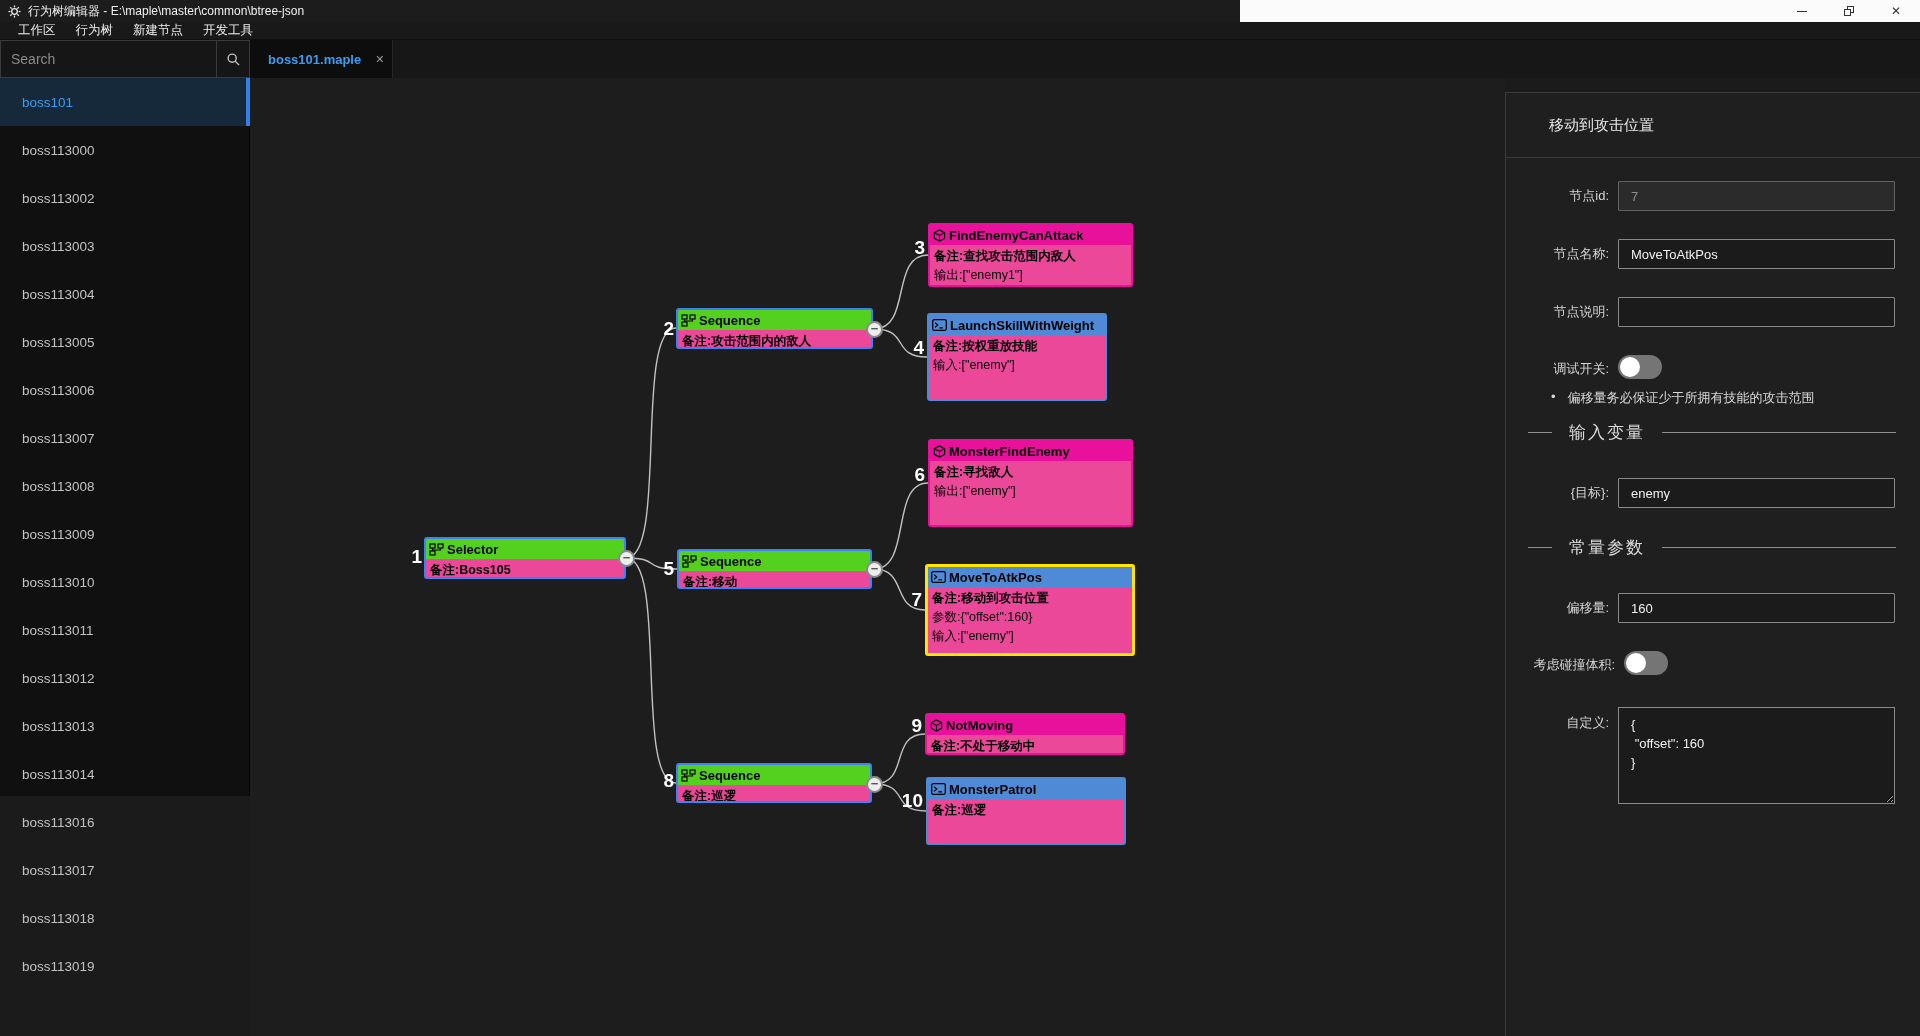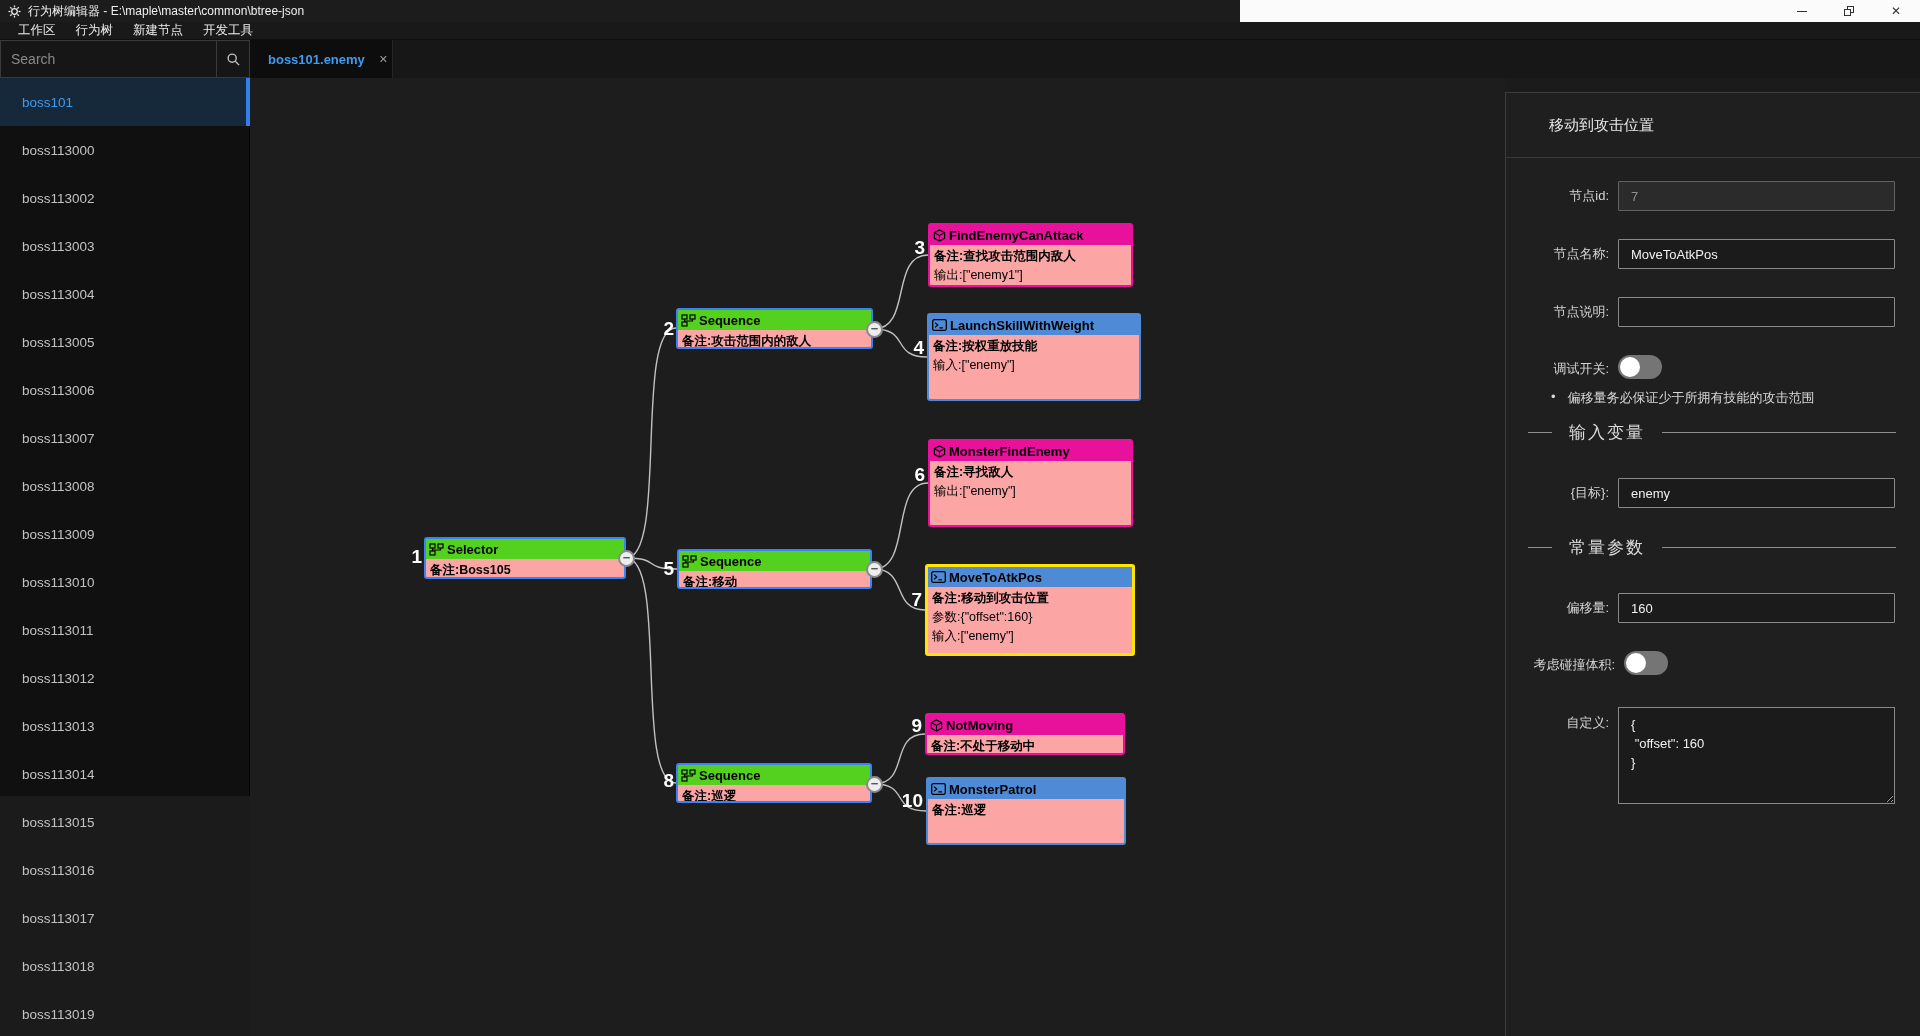--- a/index.html
+++ b/index.html
@@ -216,7 +216,7 @@
 
   <div class="tabbar">
     <div class="tab">
-      <span class="tab-label">boss101.enemy</span>
+      <span class="tab-label">boss101.maple</span>
       <span class="tab-close">✕</span>
     </div>
   </div>

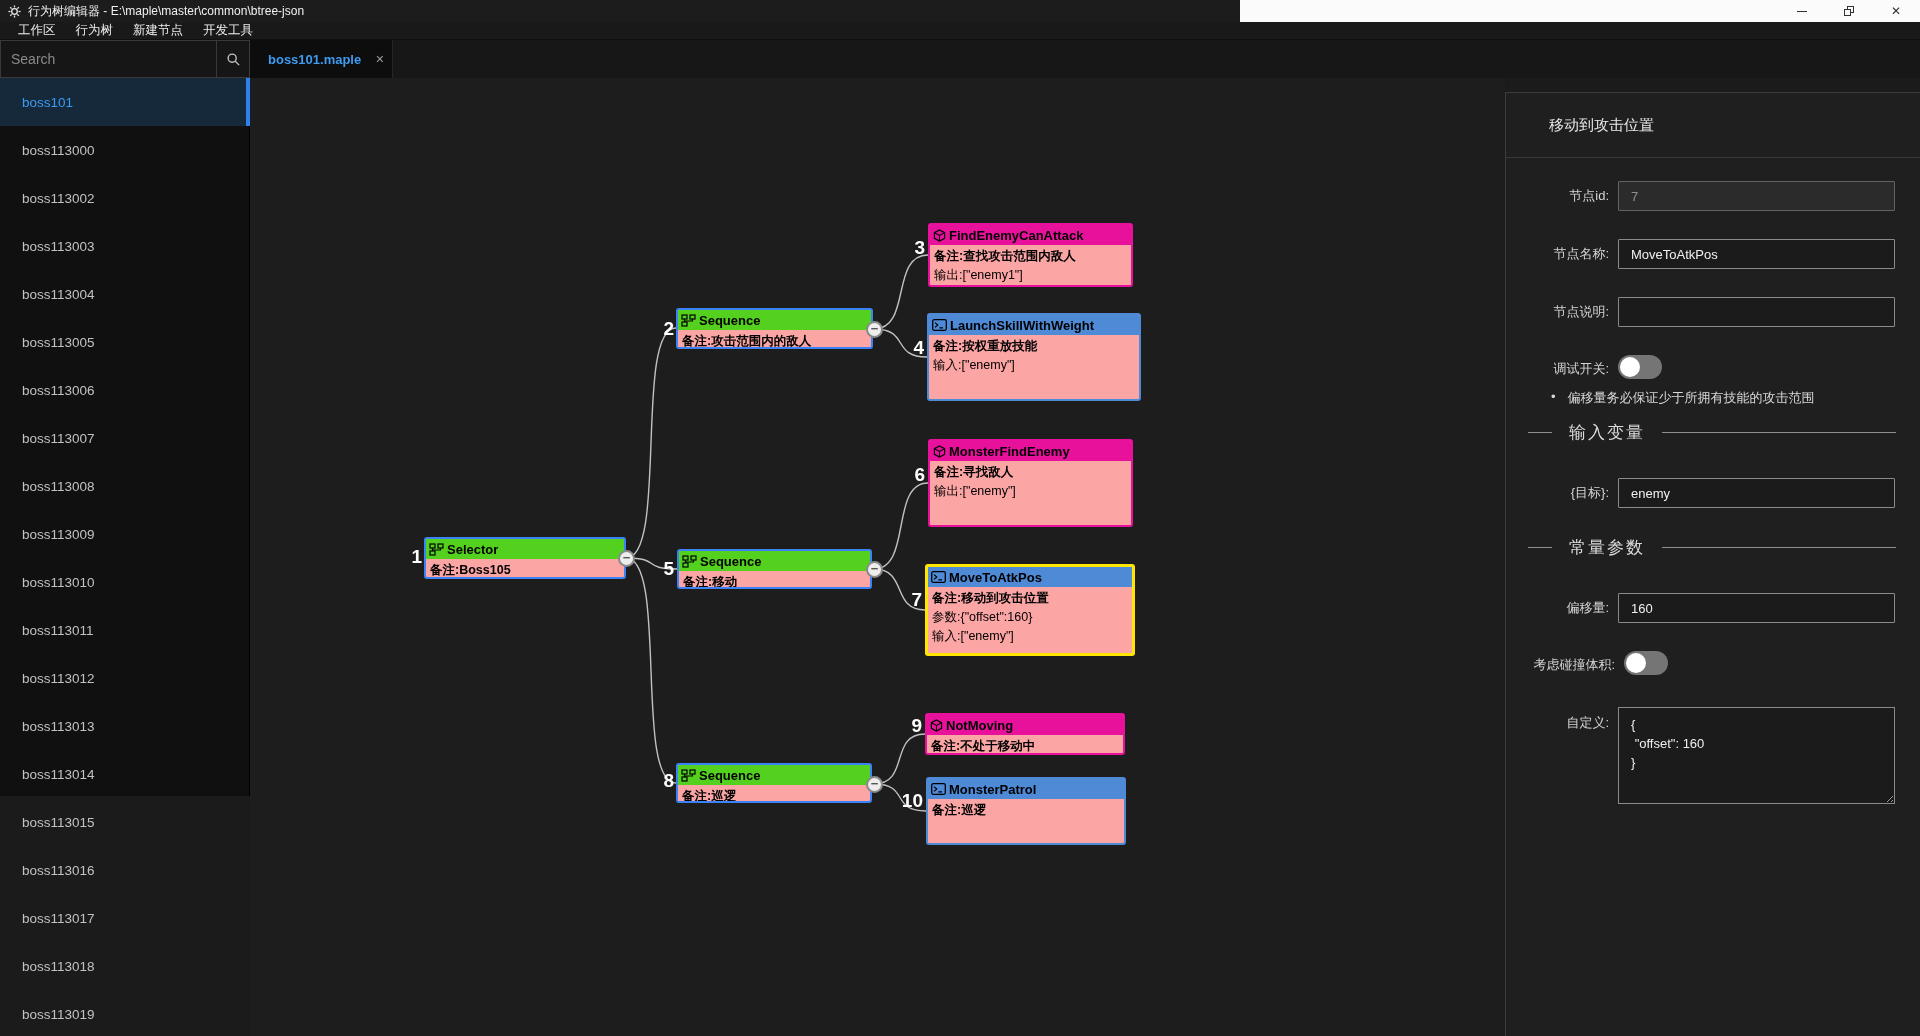--- a/index.html
+++ b/index.html
@@ -48,7 +48,7 @@
   .canvas { position:absolute; left:250px; top:78px; width:1255px; height:958px; background:#1d1d1d; }
   .edges { position:absolute; left:0; top:0; width:1920px; height:1036px; pointer-events:none; }
 
-  .node { position:absolute; border-radius:3px; background:#fca5a5; overflow:hidden; }
+  .node { position:absolute; border-radius:3px; background:#ec4899; overflow:hidden; }
   .node.composite { border:2px solid #3b82f6; }
   .node.condition { border:2px solid #e8119b; }
   .node.action    { border:2px solid #4e8ad6; }

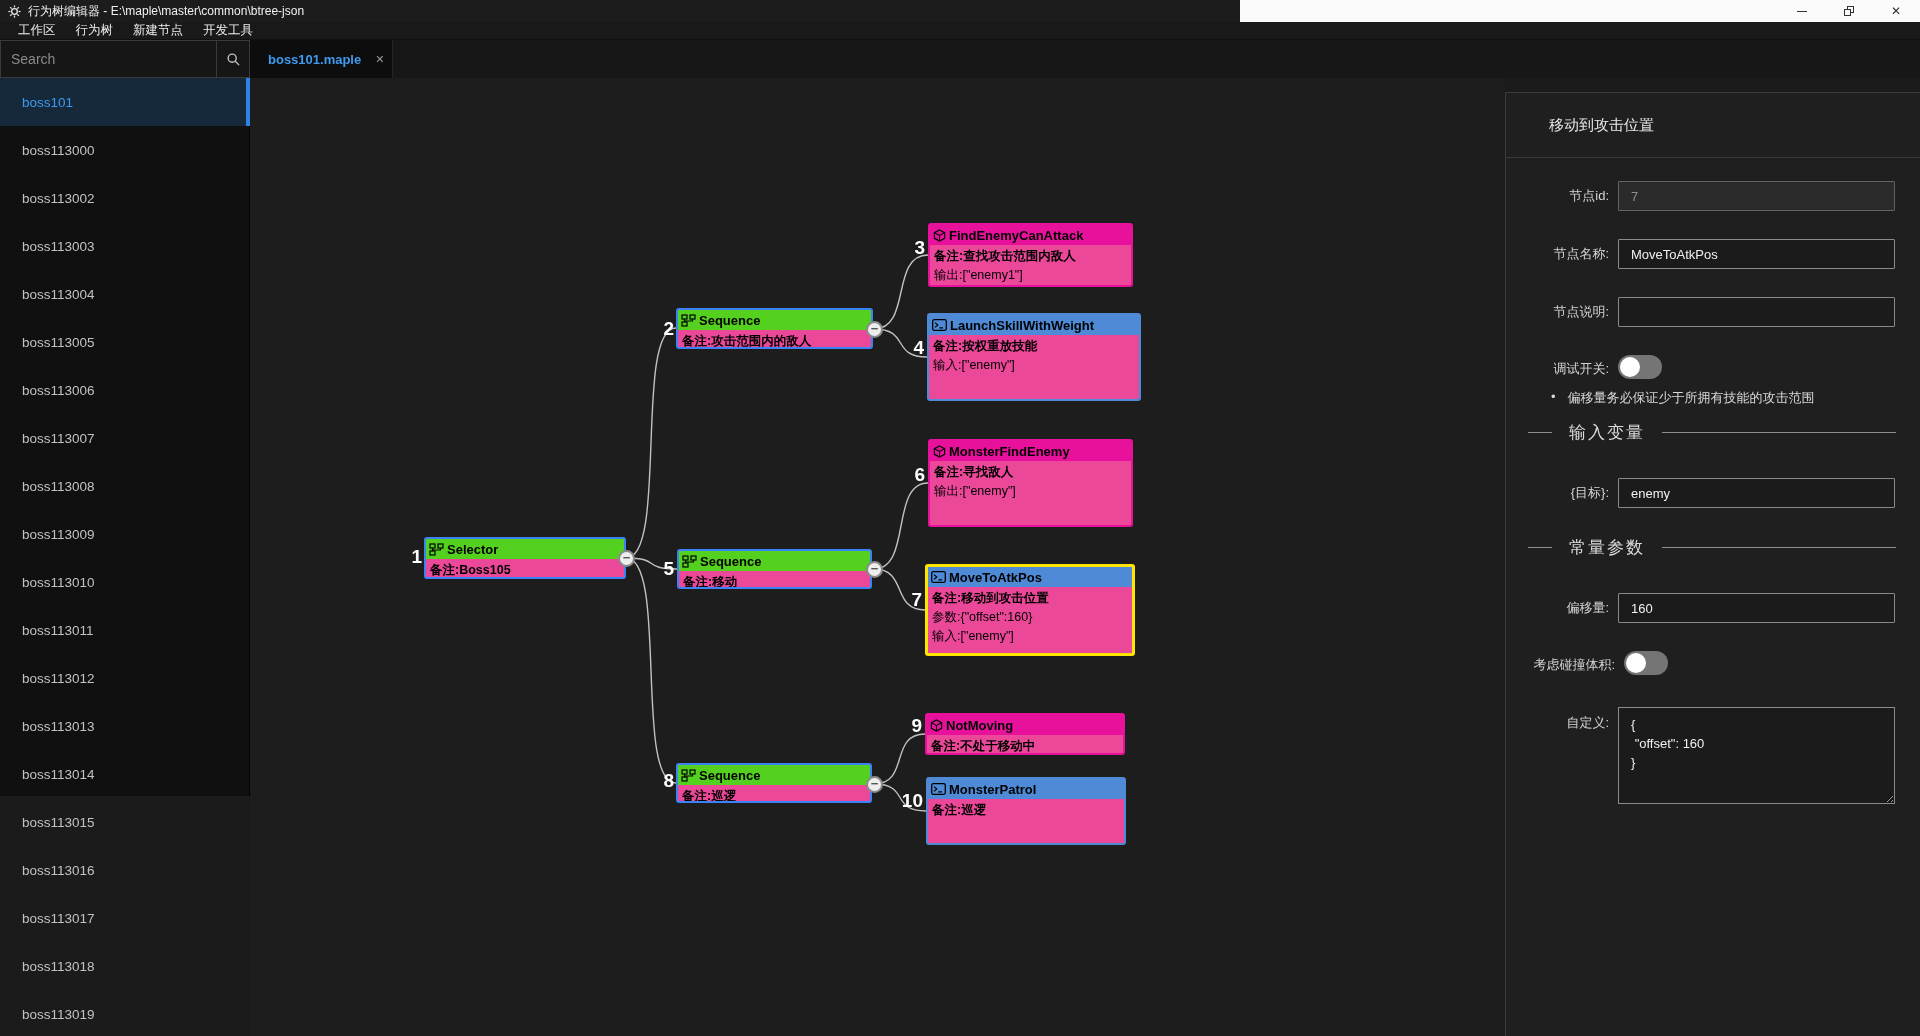--- a/index.html
+++ b/index.html
@@ -291,7 +291,7 @@
     </div>
   </div>
 
-  <div class="node action" style="left:927px;top:313px;width:214px;height:88px">
+  <div class="node action" style="left:927px;top:313px;width:180px;height:88px">
     <div class="node-head">
       <span class="nicon">
           <svg width="15" height="12" viewBox="0 0 15 12">

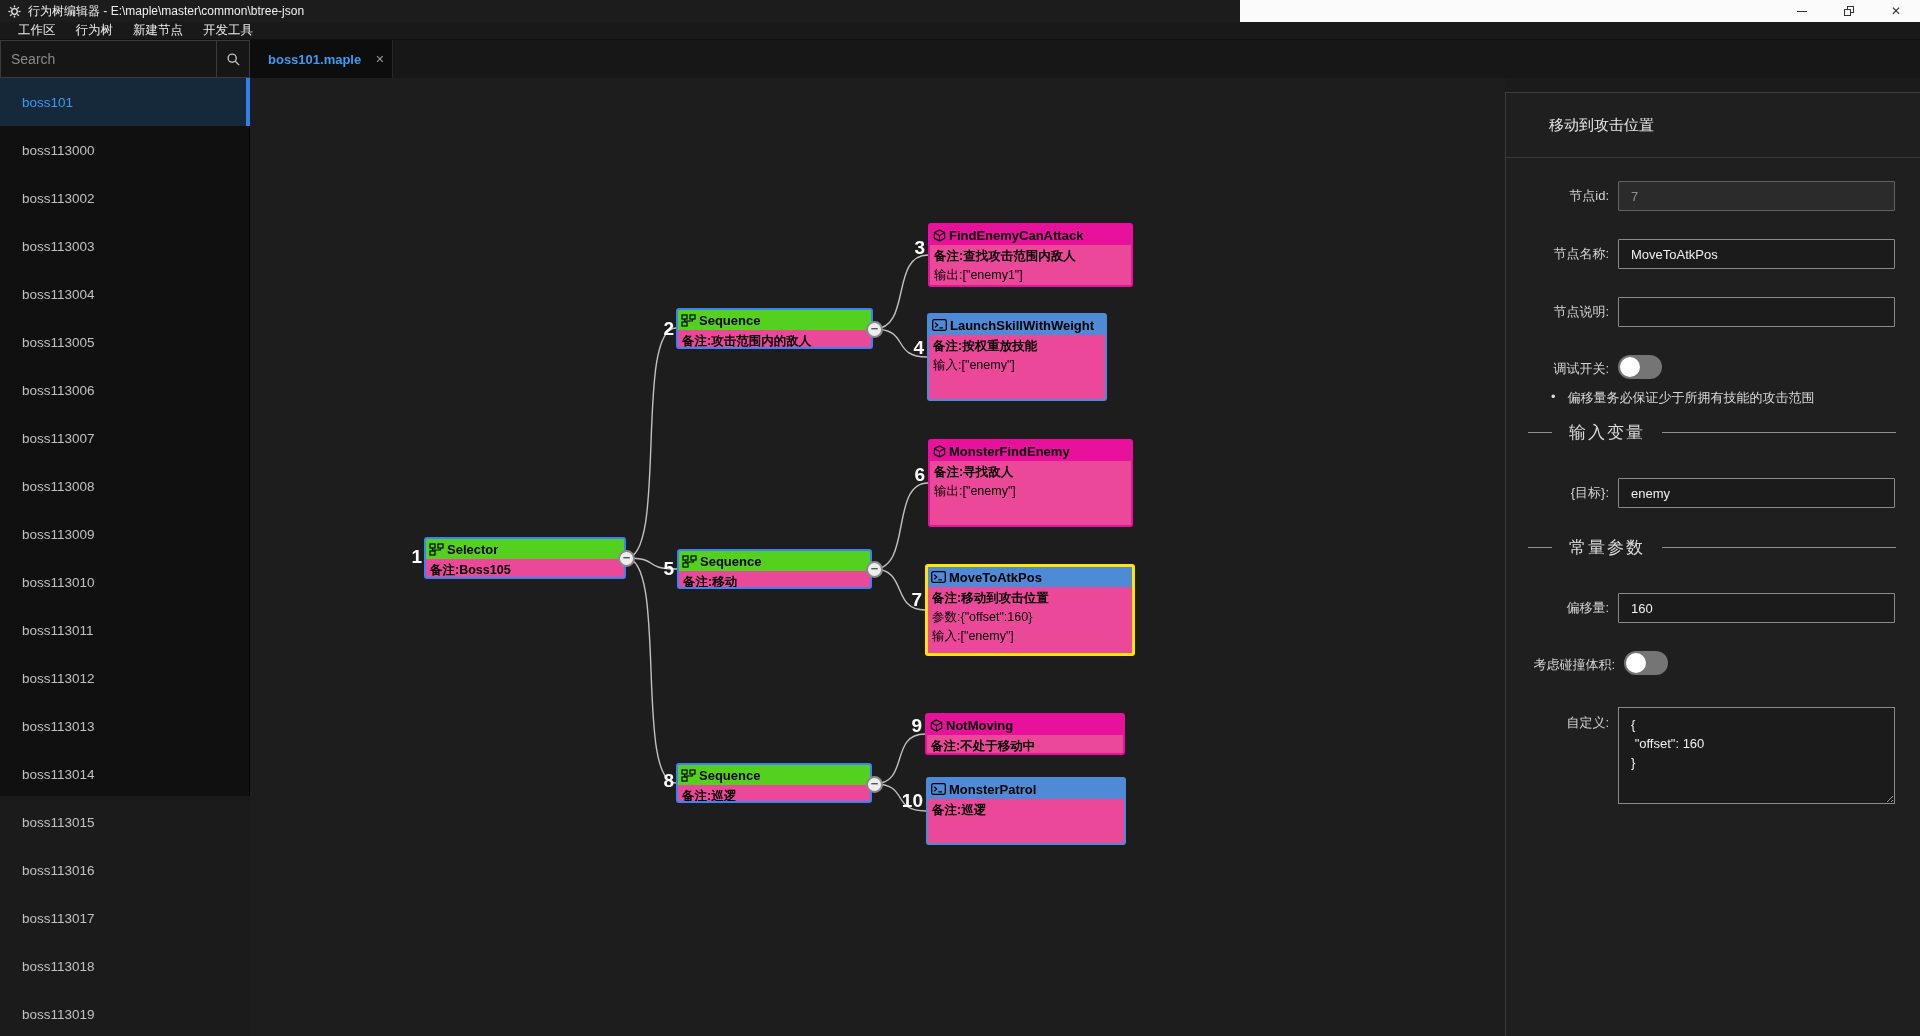--- a/index.html
+++ b/index.html
@@ -197,9 +197,6 @@
           <span>boss113014</span>
         </div>
       <div class="bossitem">
-          <span>boss113015</span>
-        </div>
-      <div class="bossitem">
           <span>boss113016</span>
         </div>
       <div class="bossitem">

